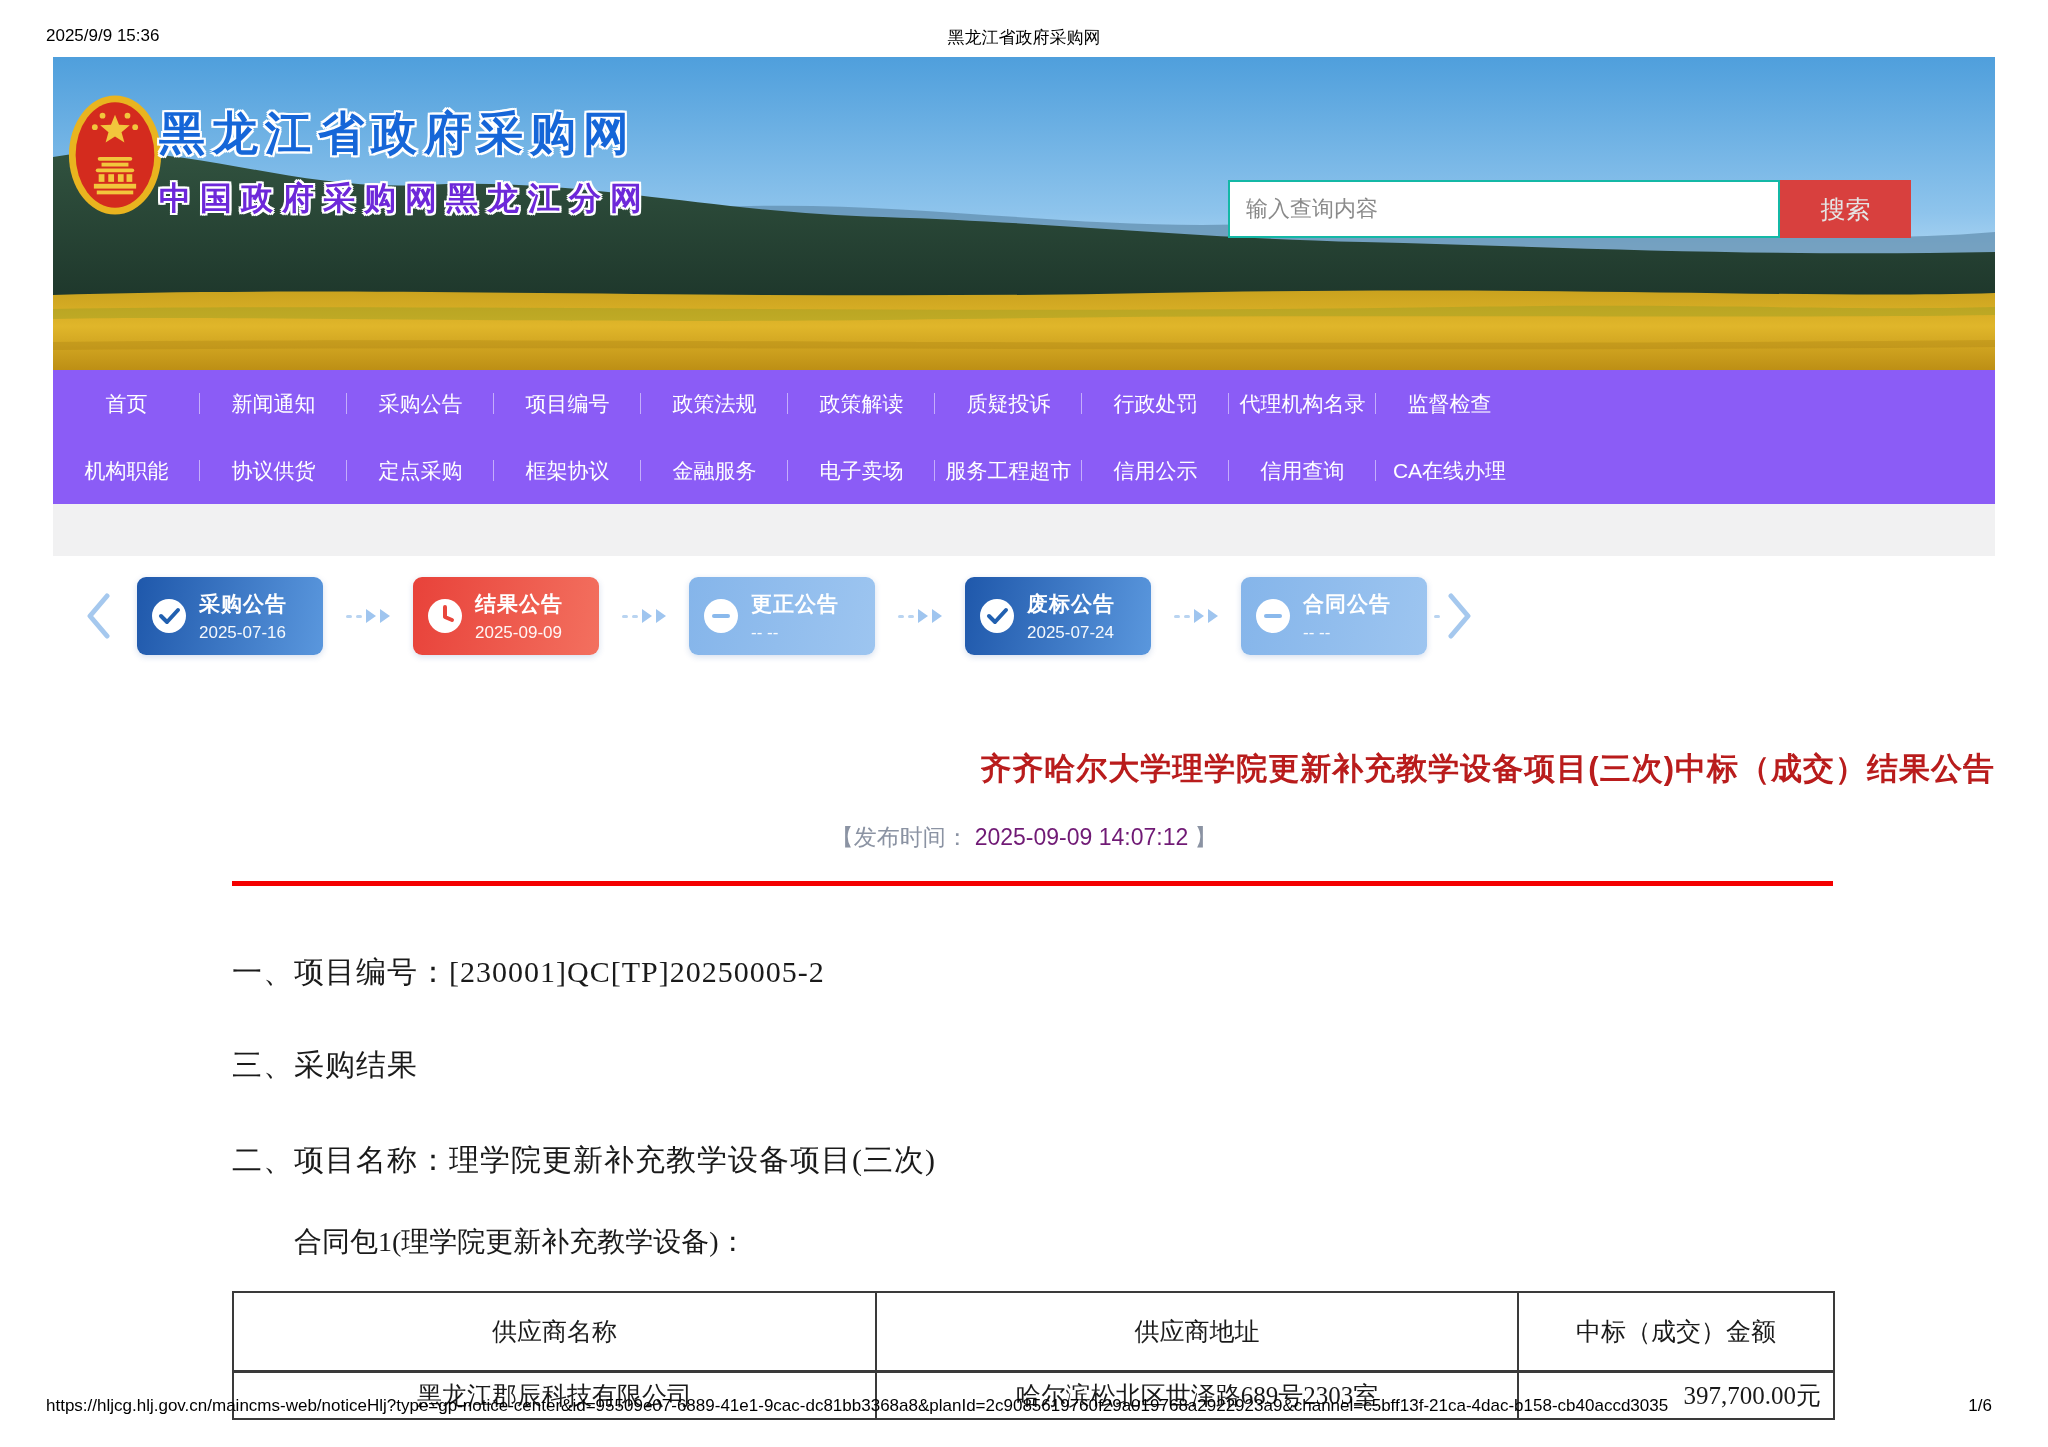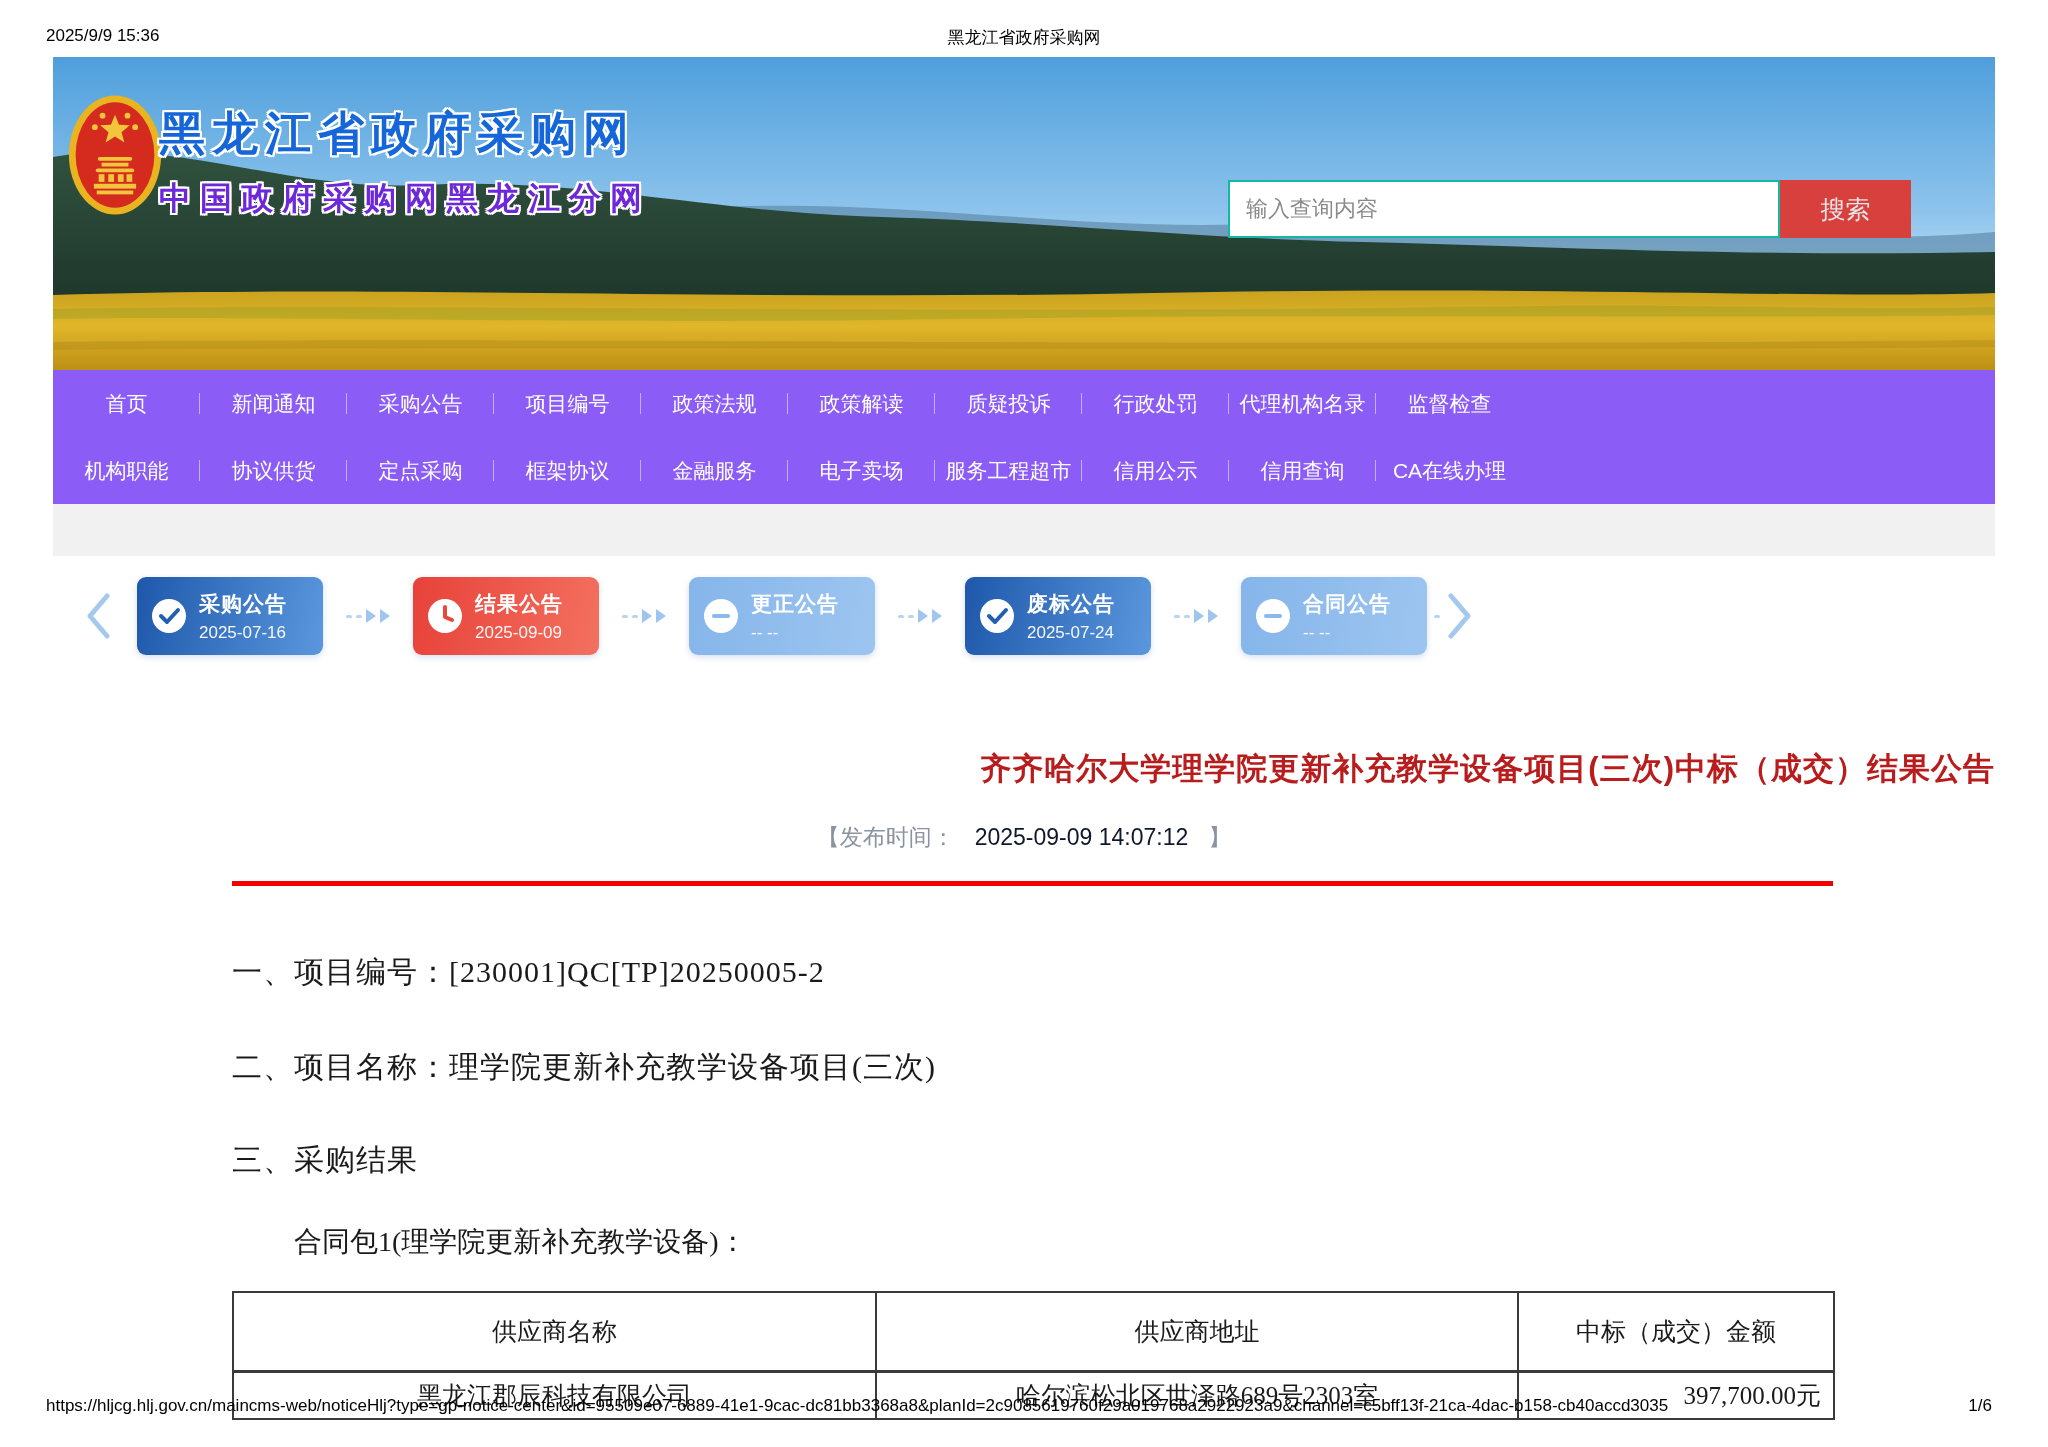--- a/index.html
+++ b/index.html
@@ -78,7 +78,7 @@
   
   .article-title { margin-top:72px; text-align:right; font-size:31px; font-weight:bold; color:#b91c1c; letter-spacing:1px; }
   .publish-line { margin-top:32px; text-align:center; font-size:23px; color:#8b93a3; }
-  .publish-line .pub-time { color:#0f172a; margin:0 20px; }
+  .publish-line .pub-time { color:#701a75; margin:0 6px; }
   .red-rule { margin:28px 0 0 179px; width:1601px; height:5px; background:#f40000; }
 
   .body-text { margin-left:179px; font-family:"Liberation Serif","DejaVu Serif", serif; color:#1a1a1a; }

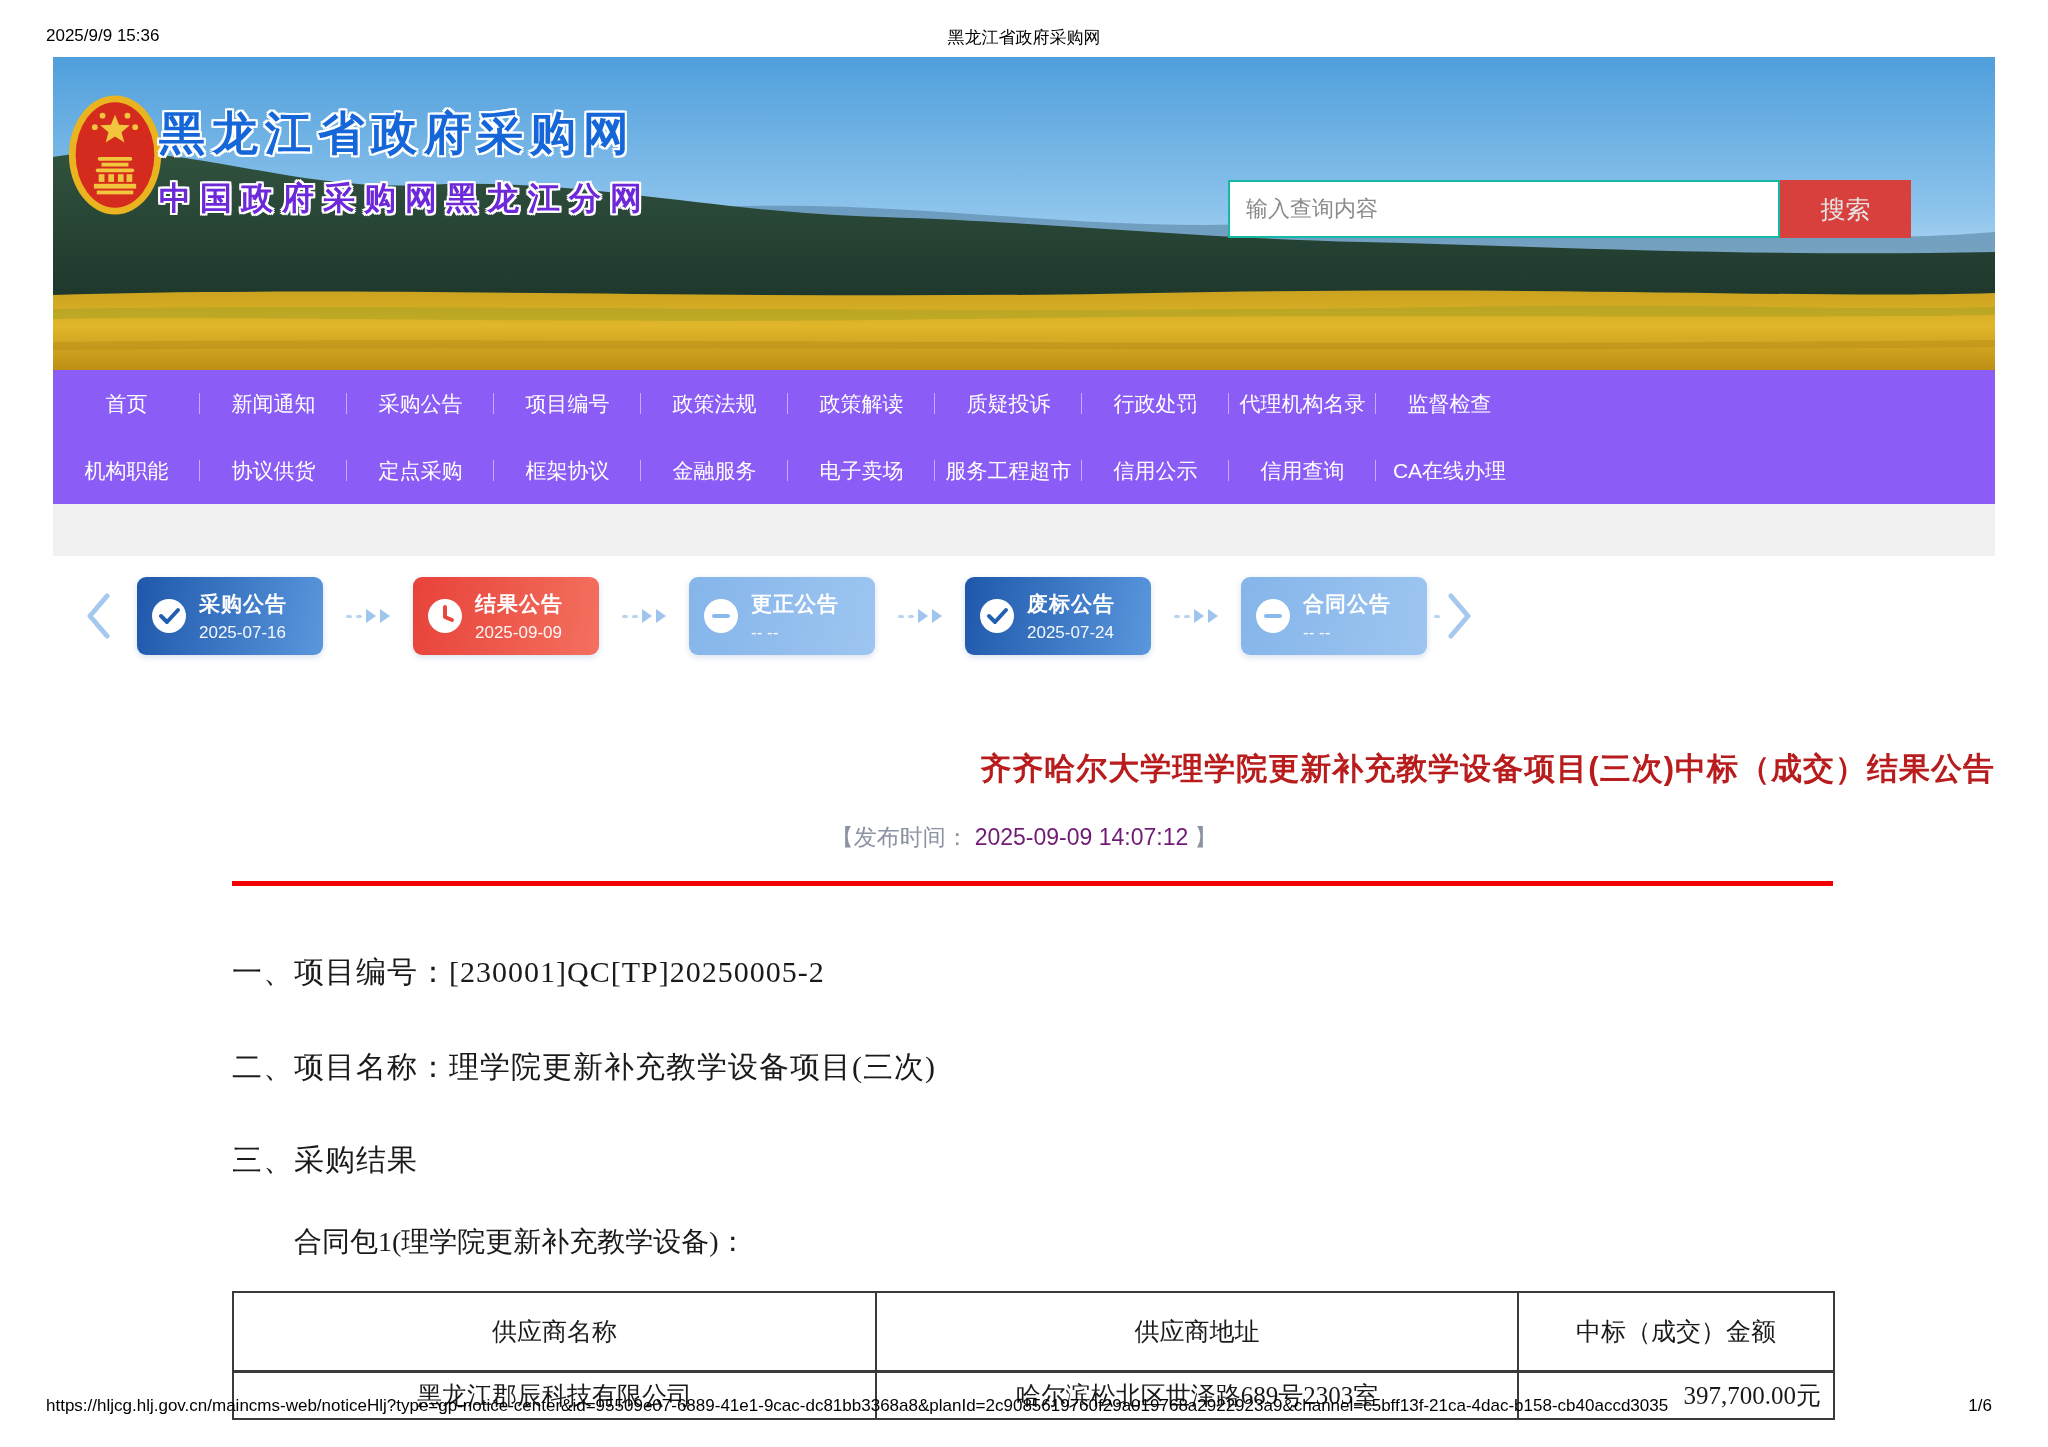--- a/index.html
+++ b/index.html
@@ -306,8 +306,8 @@
 
     <div class="body-text">
       <p class="sec-line sec-1">一、项目编号：[230001]QC[TP]20250005-2</p>
+      <p class="sec-line sec-3">三、采购结果</p>
       <p class="sec-line sec-2">二、项目名称：理学院更新补充教学设备项目(三次)</p>
-      <p class="sec-line sec-3">三、采购结果</p>
       <p class="package-line">合同包1(理学院更新补充教学设备)：</p>
 
       <table class="result">

